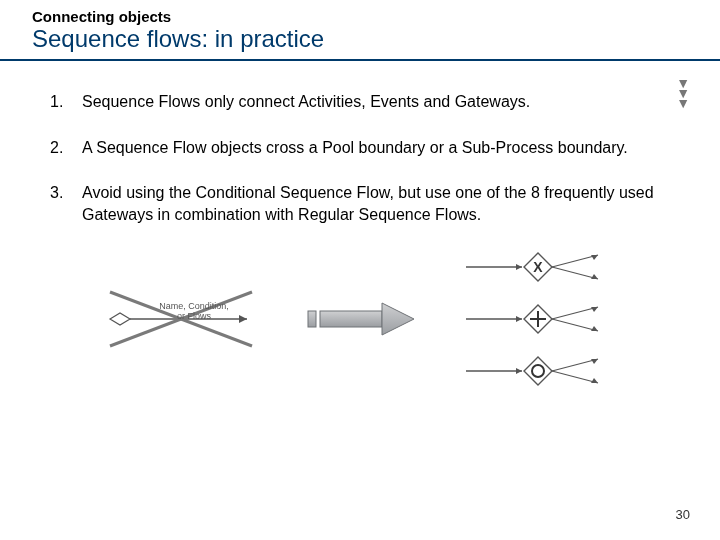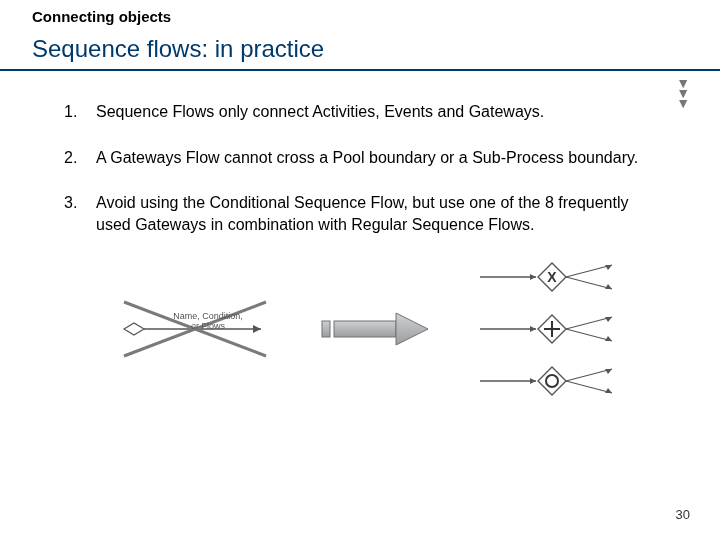--- a/index.html
+++ b/index.html
@@ -24,7 +24,7 @@
     font-size: 24px;
     font-weight: normal;
     color: #003a6b;
-    margin-top: 10px;
+    margin-top: 0;
   }
   .rule {
     height: 2px;

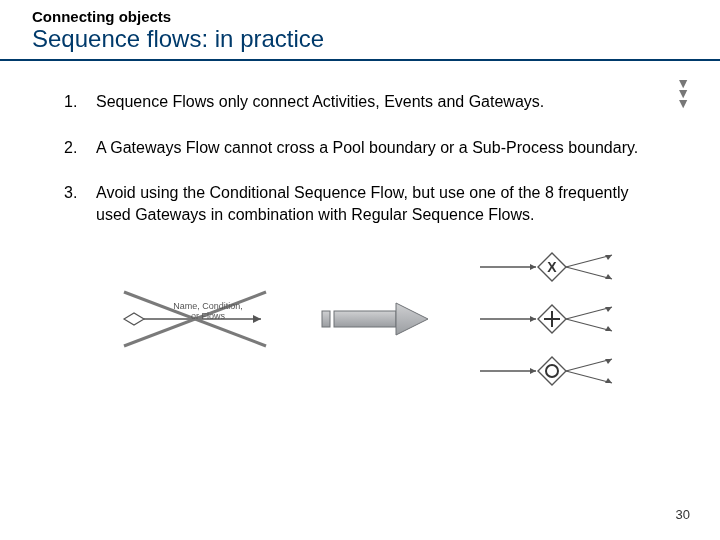--- a/index.html
+++ b/index.html
@@ -43,7 +43,7 @@
     letter-spacing: 2px;
   }
   .content {
-    padding: 30px 60px 0 56px;
+    padding: 30px 60px 0 42px;
   }
   ol.seq {
     list-style: none;

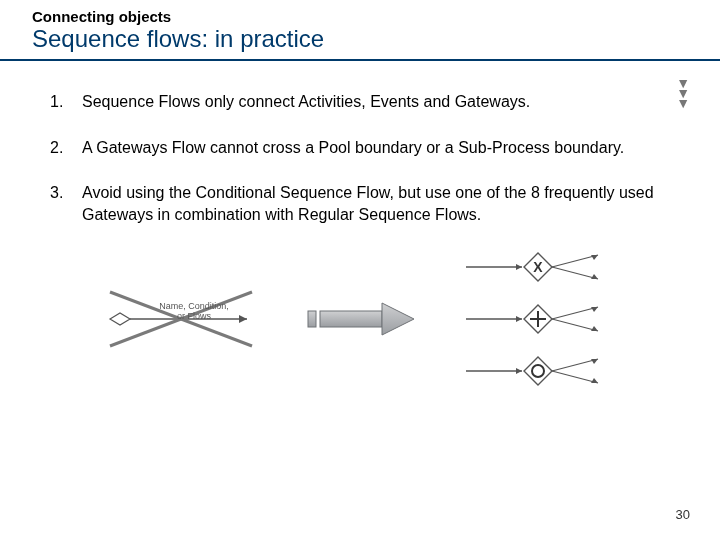--- a/index.html
+++ b/index.html
@@ -113,7 +113,7 @@
 <div class="content">
   <ol class="seq">
     <li>Sequence Flows only connect Activities, Events and Gateways.</li>
-    <li>A Gateways Flow cannot cross a Pool boundary or a Sub-Process boundary.</li>
+    <li>A Sequence Flow objects cross a Pool boundary or a Sub-Process boundary.</li>
     <li>Avoid using the Conditional Sequence Flow, but use one of the 8 frequently used Gateways in combination with Regular Sequence Flows.</li>
   </ol>
 

